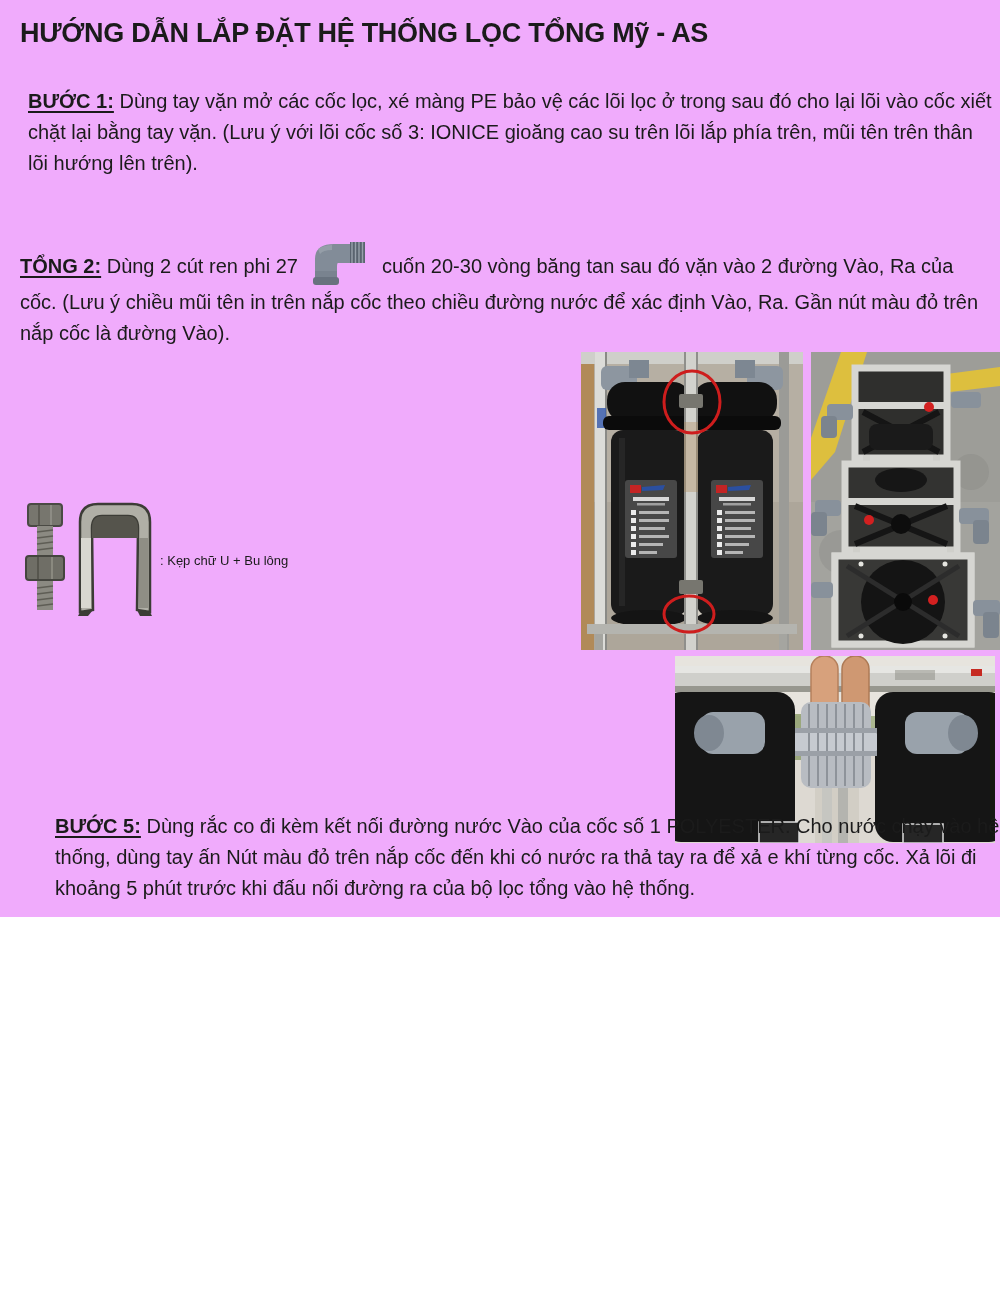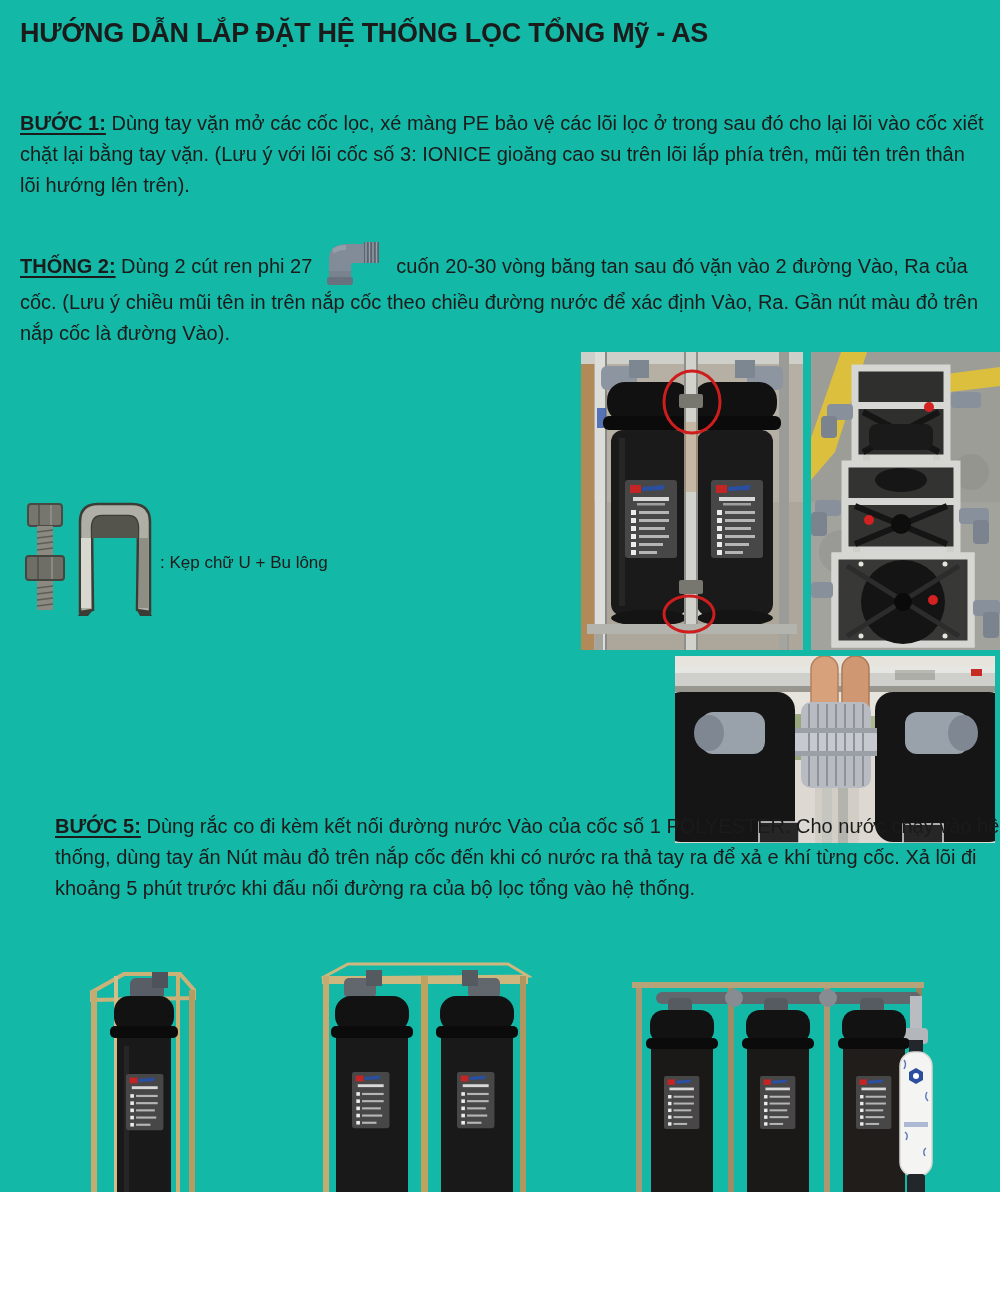--- a/index.html
+++ b/index.html
@@ -4,7 +4,7 @@
 <style>
   html,body{margin:0;padding:0;background:#ffffff;}
   .page{
-    position:relative;width:1000px;height:1192px;background:#14b8a6;overflow:hidden;
+    position:relative;width:1000px;height:917px;background:#f0abfc;overflow:hidden;
     font-family:"Liberation Sans","DejaVu Sans",sans-serif;color:#1b1b1b;
   }
   .title{

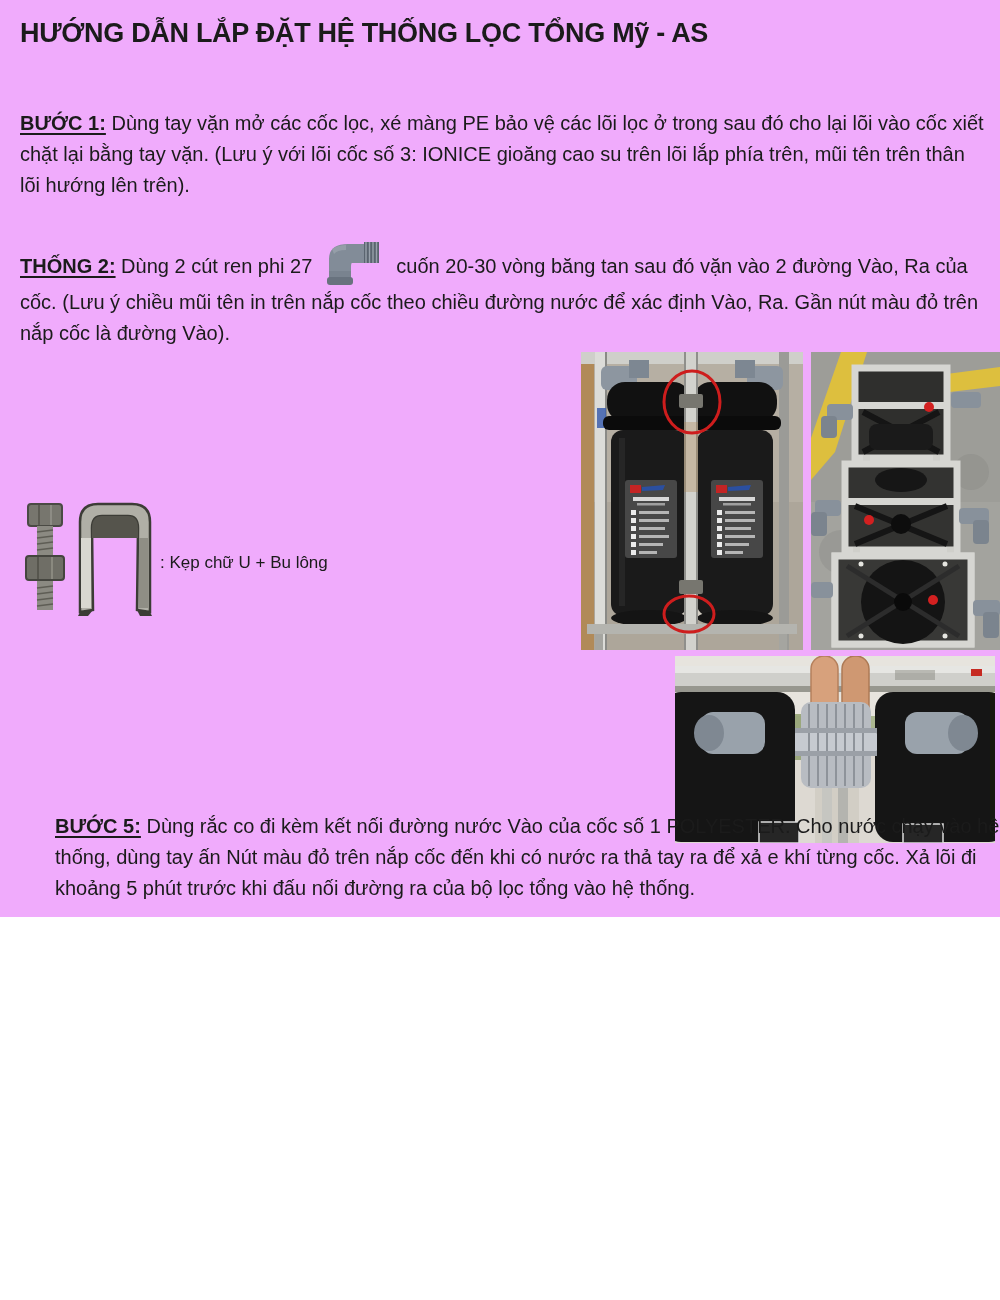--- a/index.html
+++ b/index.html
@@ -27,7 +27,7 @@
 
   <div class="title">HƯỚNG DẪN LẮP ĐẶT HỆ THỐNG LỌC TỔNG Mỹ - AS</div>
 
-  <p class="step" style="left:20px;top:86px;width:968px;margin-top:22px;">
+  <p class="step" style="left:28px;top:86px;width:968px;">
     <span class="step-label">BƯỚC 1:</span><span> Dùng tay vặn mở các cốc lọc, xé màng PE bảo vệ các lõi lọc ở trong sau đó cho lại lõi vào cốc xiết chặt lại bằng tay vặn. (Lưu ý với lõi cốc số 3: IONICE gioăng cao su trên lõi lắp phía trên, mũi tên trên thân lõi hướng lên trên).</span>
   </p>
 

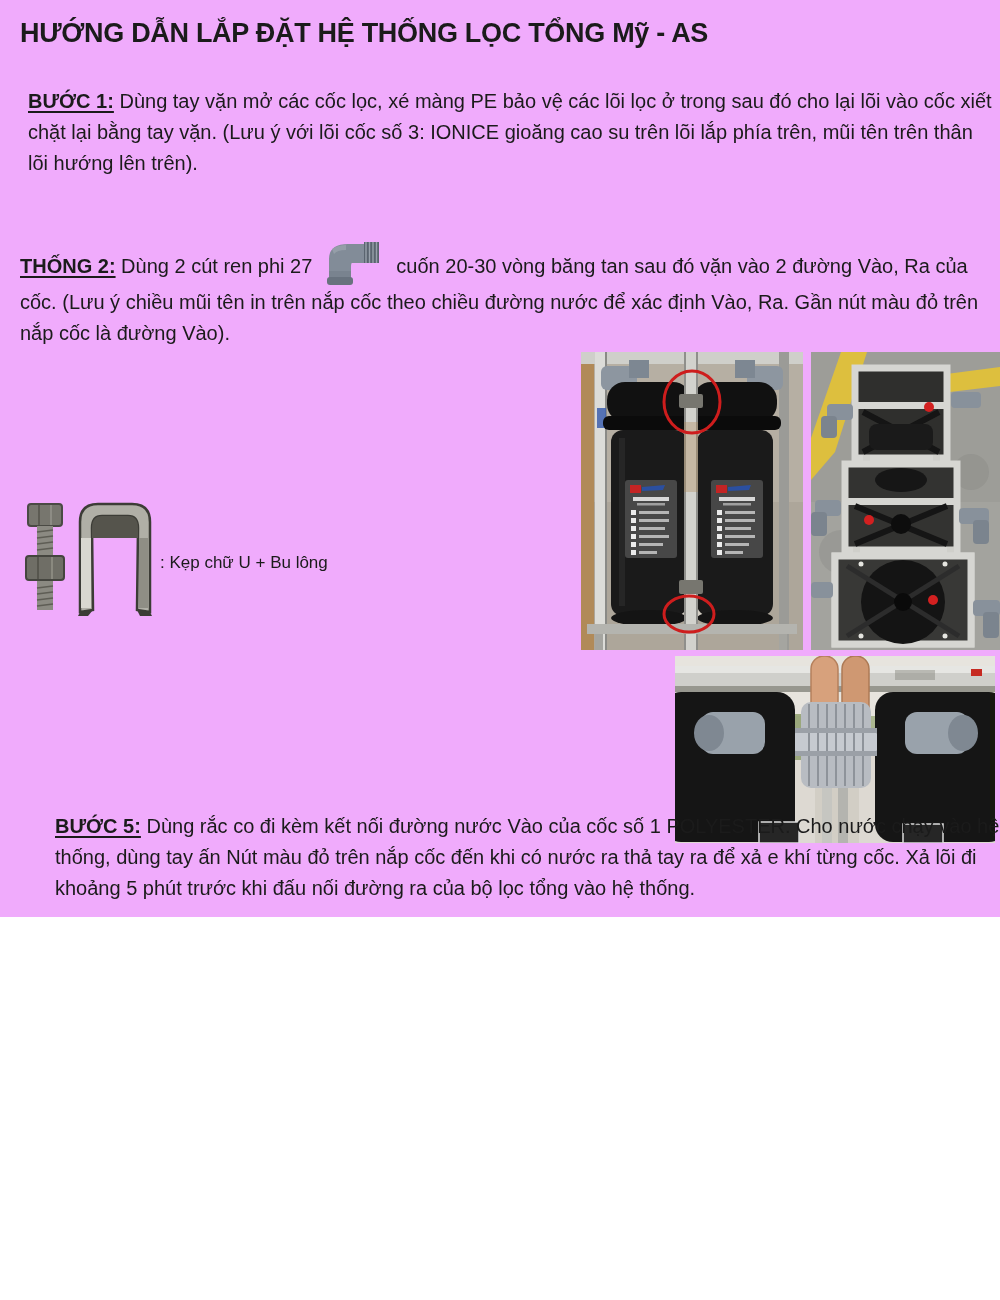--- a/index.html
+++ b/index.html
@@ -32,7 +32,7 @@
   </p>
 
   <p class="step" style="left:20px;top:237px;width:968px;">
-    <span class="step-label">THỐNG 2:</span><span> Dùng 2 cút ren phi 27</span><span class="inline-fig"><svg viewBox="0 0 62 50">
+    <span class="step-label">TỔNG 2:</span><span> Dùng 2 cút ren phi 27</span><span class="inline-fig"><svg viewBox="0 0 62 50">
         <rect x="7" y="20" width="22" height="24" rx="4" fill="#79838f"></rect>
         <rect x="5" y="40" width="26" height="8" rx="3" fill="#68727e"></rect>
         <path d="M7,22 Q7,7 26,7 L42,7 L42,26 L30,26 Q29,26 29,30 L29,34 L7,34 Z" fill="#828c98"></path>

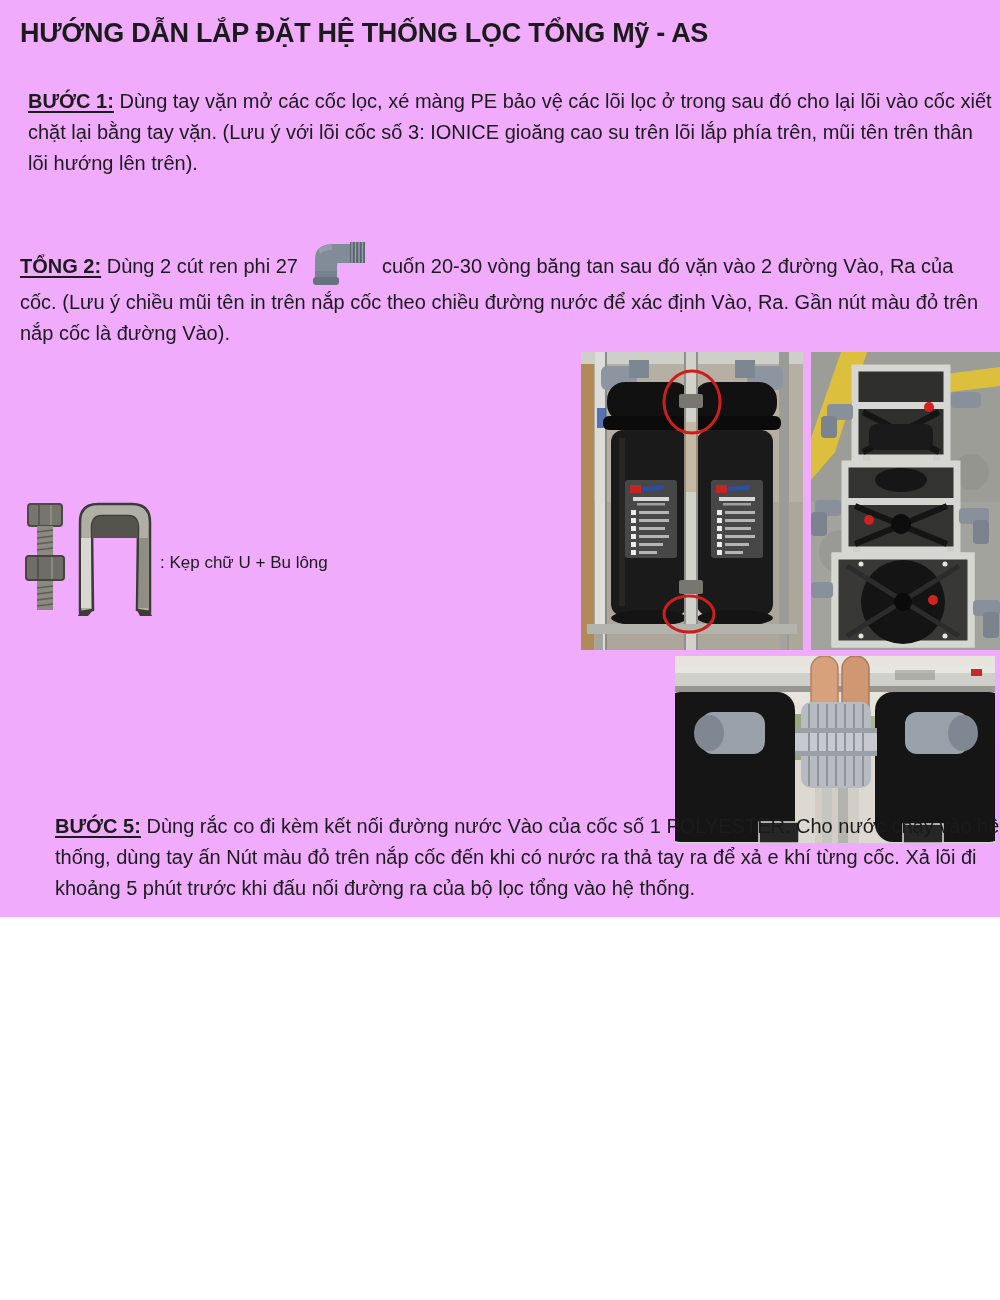--- a/index.html
+++ b/index.html
@@ -18,7 +18,7 @@
   .inline-fig{display:inline-block;width:62px;height:50px;vertical-align:-14px;margin:0 12px 0 10px;}
   .fig{position:absolute;}
   .fig svg{display:block;width:100%;height:100%;}
-  .caption{position:absolute;font-size:17px;}
+  .caption{position:absolute;font-size:13px;}
 </style>
 </head>
 <body>

